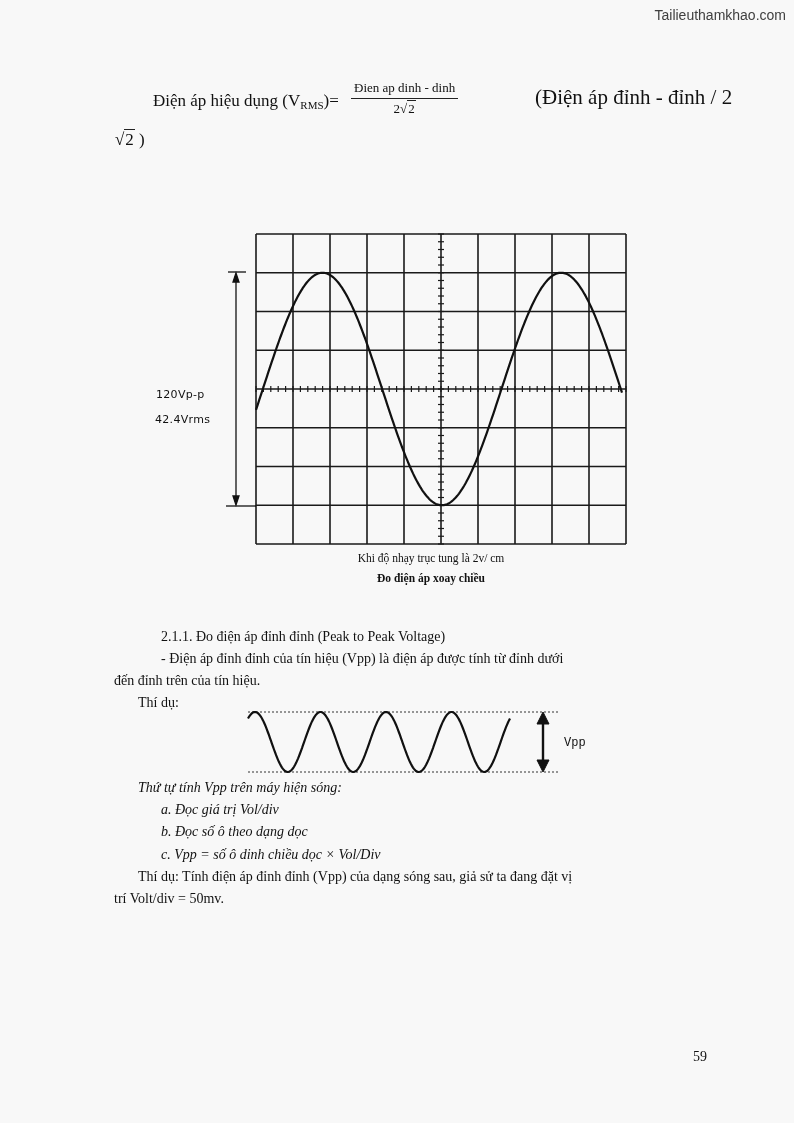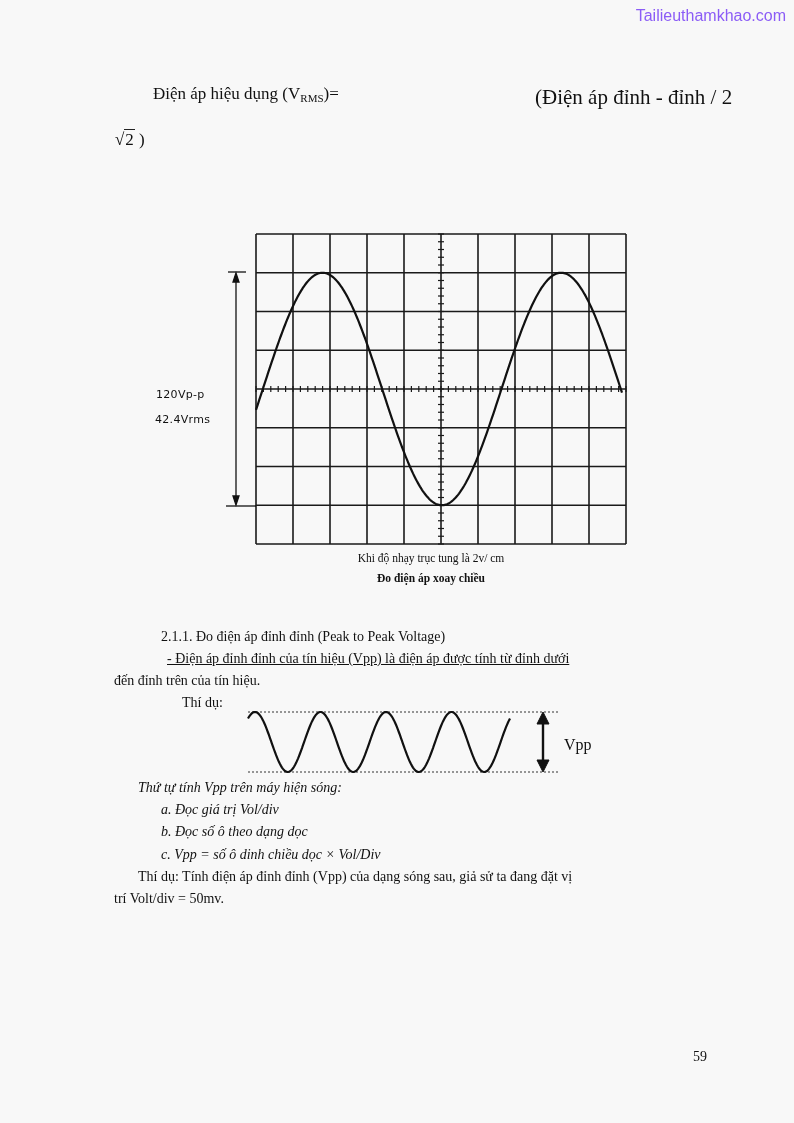--- a/index.html
+++ b/index.html
@@ -15,7 +15,7 @@
   .watermark {
     top: 7px; right: 8px;
     font-family: "Liberation Sans", sans-serif;
-    font-size: 16px; color: #8b5cf6;
+    font-size: 14px; color: #404040;
     letter-spacing: 0;
   }
   .body-text { font-size: 14px; line-height: 22px; }

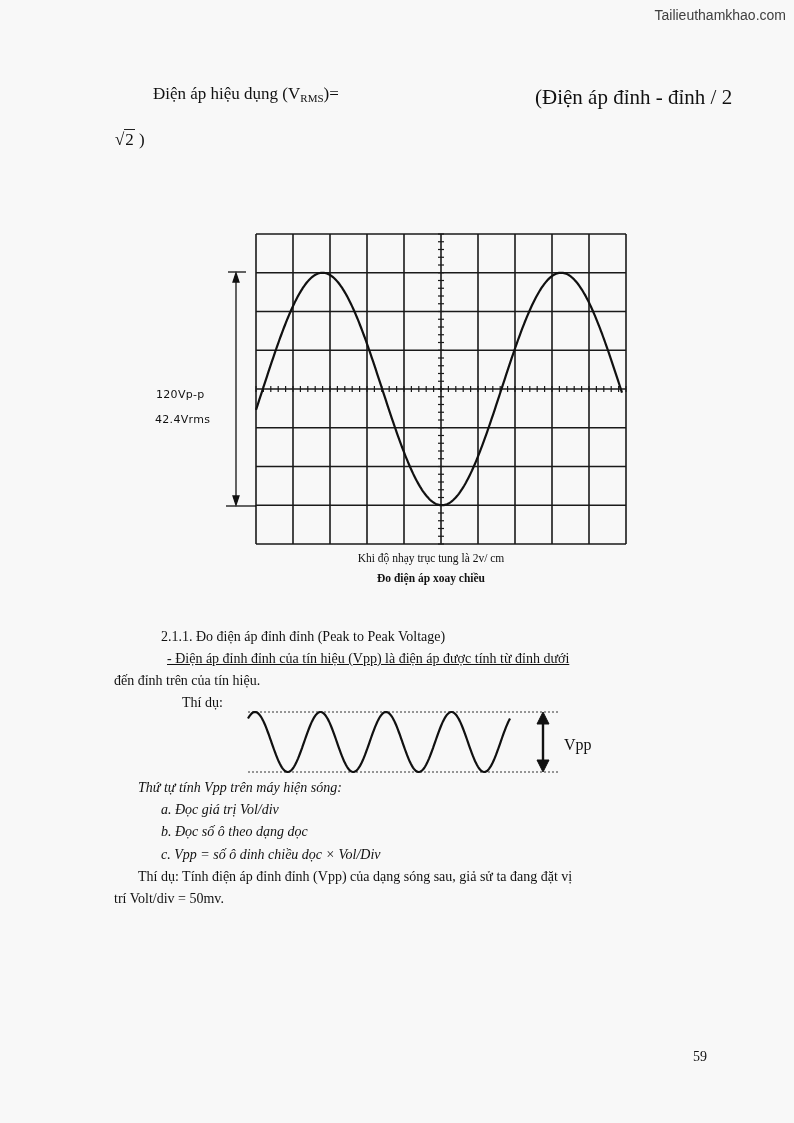--- a/index.html
+++ b/index.html
@@ -49,6 +49,10 @@
 
 <div class="abs formula-line">
   <span>Điện áp hiệu dụng (V</span><span class="sub">RMS</span><span>)=</span>
+  <span class="frac">
+    <span class="num">Đien ap dinh - dinh</span>
+    <span class="den"><span>2</span><span class="sqrt">√<span class="rad">2</span></span></span>
+  </span>
 </div>
 <div class="abs formula-right">(Điện áp đỉnh - đỉnh / 2</div>
 <div class="abs formula-cont">

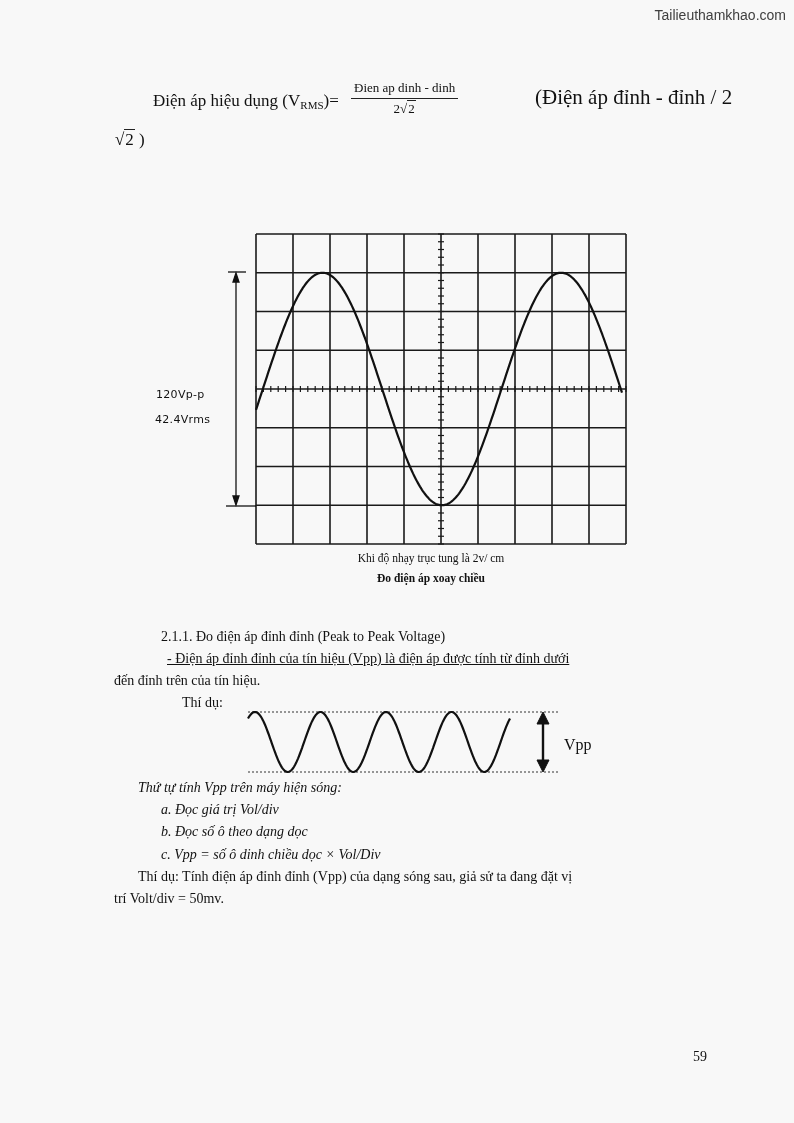--- a/index.html
+++ b/index.html
@@ -193,7 +193,7 @@
 <div class="abs caption2">Đo điện áp xoay chiều</div>
 
 <div class="abs body-text" style="top:626px;left:161px;">2.1.1. Đo điện áp đỉnh đỉnh (Peak to Peak Voltage)</div>
-<div class="abs body-text" style="top:648px;left:167px;width:557px;text-align:justify;text-decoration:underline;">- Điện áp đỉnh đỉnh của tín hiệu (Vpp) là điện áp được tính từ đỉnh dưới</div>
+<div class="abs body-text" style="top:648px;left:161px;width:557px;text-align:justify;">- Điện áp đỉnh đỉnh của tín hiệu (Vpp) là điện áp được tính từ đỉnh dưới</div>
 <div class="abs body-text" style="top:670px;left:114px;">đến đỉnh trên của tín hiệu.</div>
 <div class="abs body-text" style="top:692px;left:138px;margin-left:44px;">Thí dụ:</div>
 

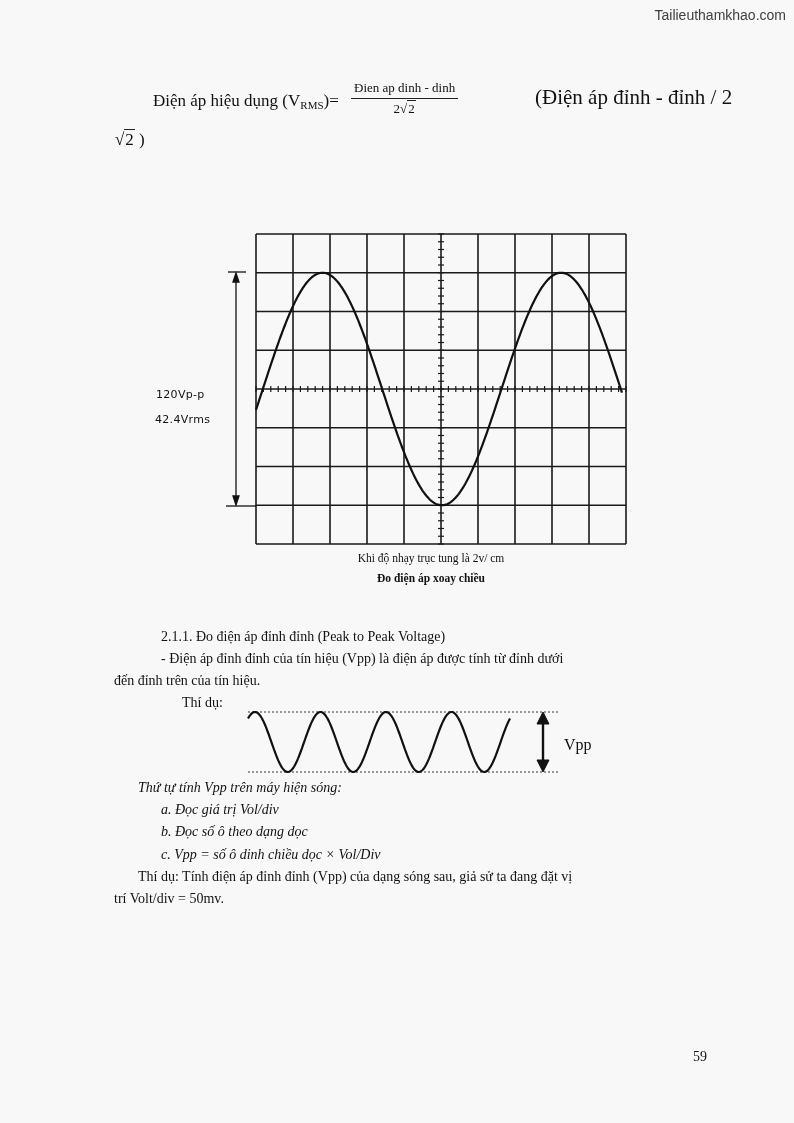--- a/index.html
+++ b/index.html
@@ -195,7 +195,7 @@
 <div class="abs body-text" style="top:626px;left:161px;">2.1.1. Đo điện áp đỉnh đỉnh (Peak to Peak Voltage)</div>
 <div class="abs body-text" style="top:648px;left:161px;width:557px;text-align:justify;">- Điện áp đỉnh đỉnh của tín hiệu (Vpp) là điện áp được tính từ đỉnh dưới</div>
 <div class="abs body-text" style="top:670px;left:114px;">đến đỉnh trên của tín hiệu.</div>
-<div class="abs body-text" style="top:692px;left:138px;margin-left:44px;">Thí dụ:</div>
+<div class="abs body-text" style="top:692px;left:138px;">Thí dụ:</div>
 
 <svg width="794" height="1123" style="left:0;top:0;" viewBox="0 0 794 1123">
   <line x1="248" y1="712" x2="558" y2="712" stroke="#333" stroke-width="1" stroke-dasharray="2,2"></line>

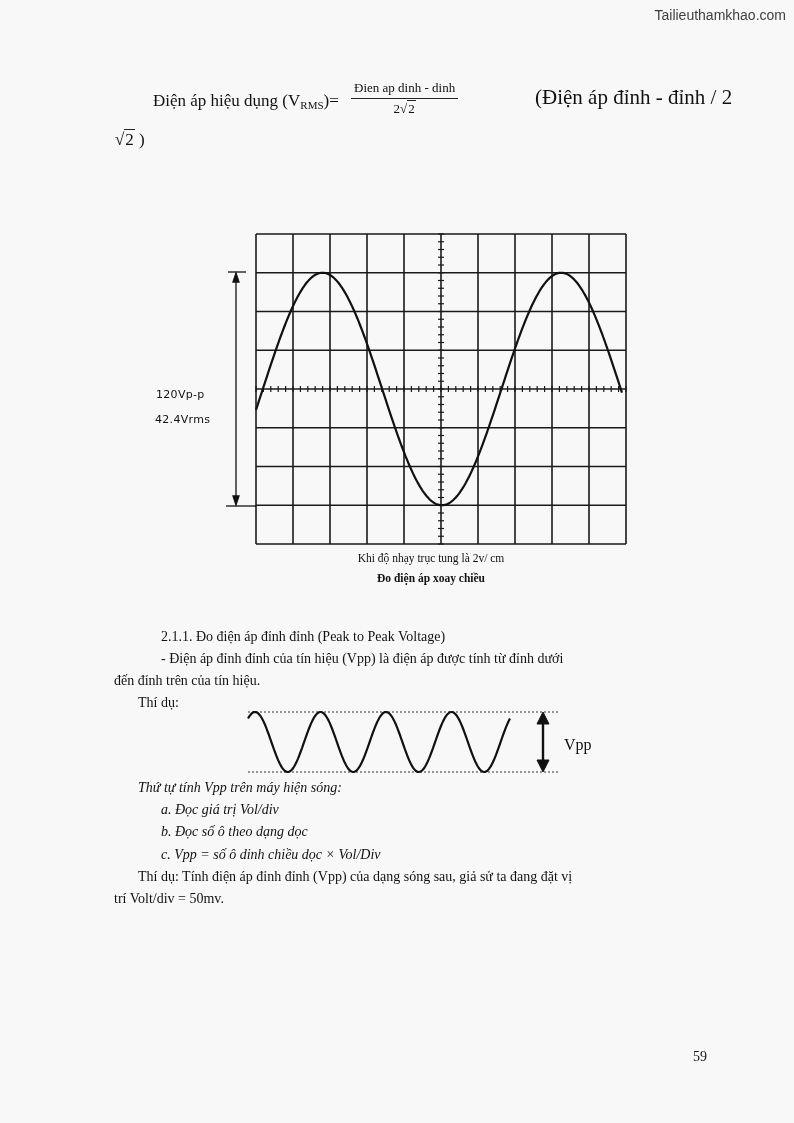--- a/index.html
+++ b/index.html
@@ -38,7 +38,7 @@
   .scope-label {
     font-family: "DejaVu Sans", sans-serif; font-size: 11px; letter-spacing: 0.3px;
   }
-  .vpp-label { font-family: Liberation Serif, serif; font-size: 16px; }
+  .vpp-label { font-family: Liberation Mono, monospace; font-size: 12px; }
   .page-num { top: 1049px; left: 693px; font-size: 14px; text-align: center; }
   svg { position: absolute; overflow: visible; }
 </style>

